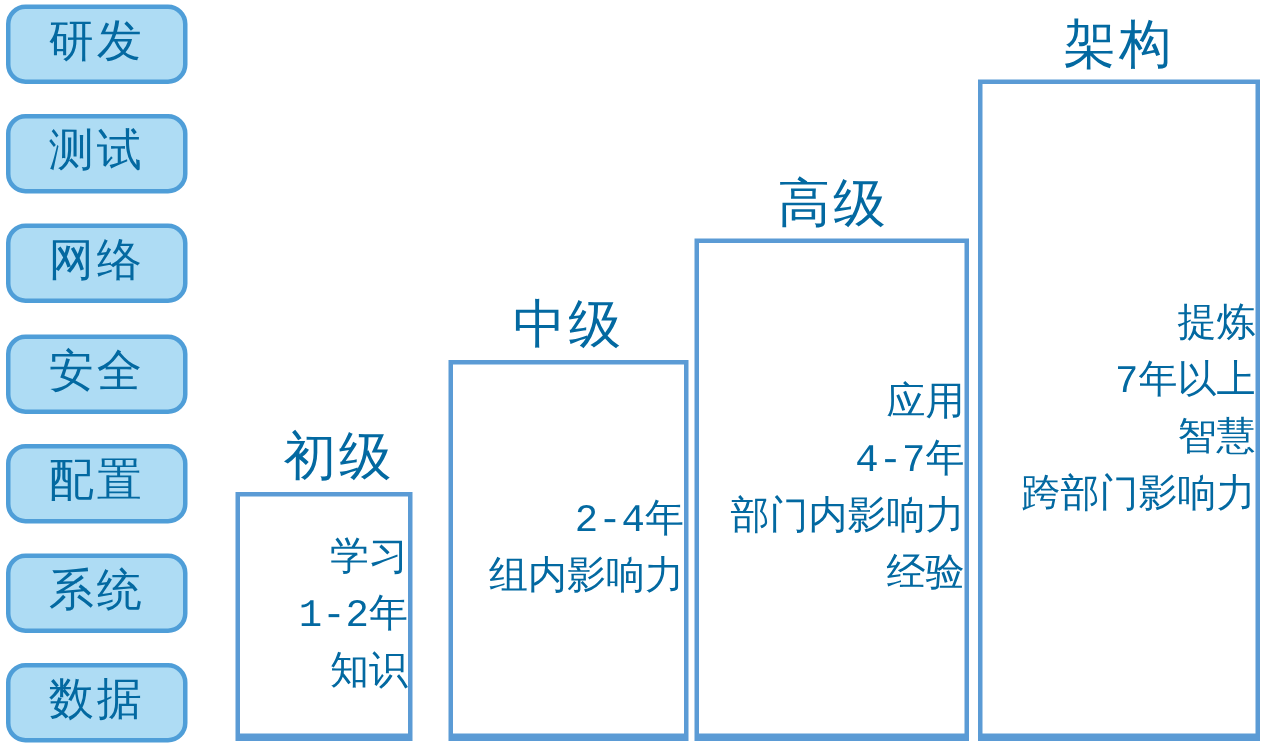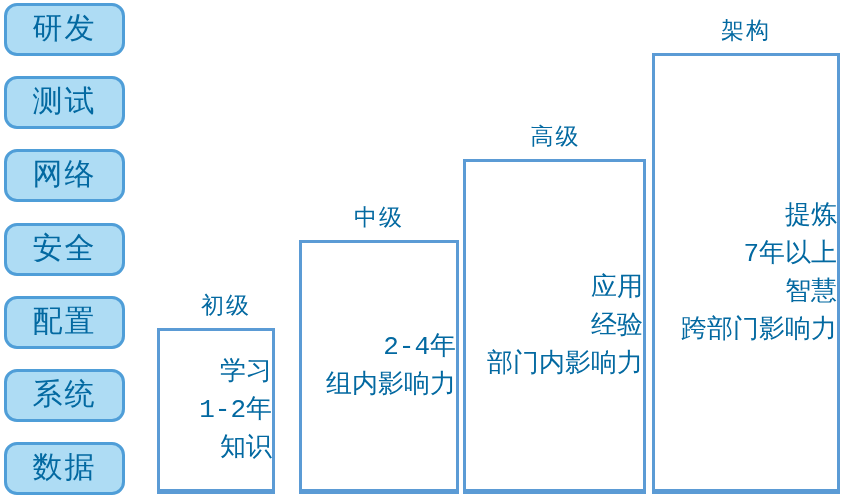--- a/index.html
+++ b/index.html
@@ -58,7 +58,7 @@
     height: 34px;
     line-height: 34px;
     text-align: center;
-    font-size: 23px;
+    font-size: 35px;
     letter-spacing: 2px;
   }
 </style>

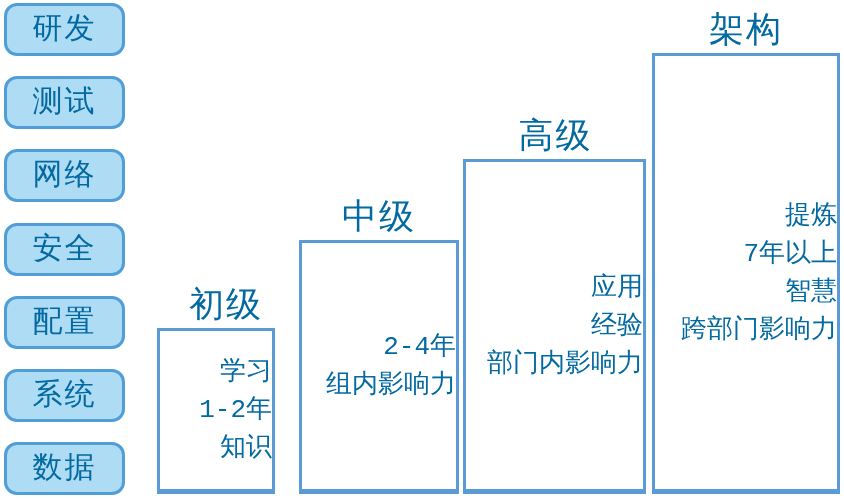--- a/index.html
+++ b/index.html
@@ -91,6 +91,7 @@
   <div class="step-label" style="left:463px; top:121px; width:185px;">高级</div>
   <div class="step-box" style="left:463px; top:159px; width:183px; height:335px;">
     <div class="step-line">应用</div>
+    <div class="step-line">4-7年</div>
     <div class="step-line">经验</div>
     <div class="step-line">部门内影响力</div>
   </div>

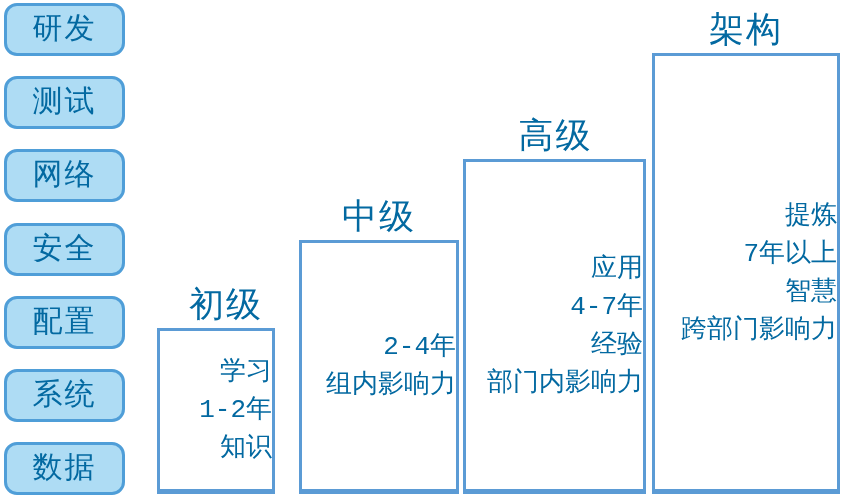--- a/index.html
+++ b/index.html
@@ -92,8 +92,8 @@
   <div class="step-box" style="left:463px; top:159px; width:183px; height:335px;">
     <div class="step-line">应用</div>
     <div class="step-line">4-7年</div>
+    <div class="step-line">部门内影响力</div>
     <div class="step-line">经验</div>
-    <div class="step-line">部门内影响力</div>
   </div>
 
   <div class="step-label" style="left:652px; top:15px; width:188px;">架构</div>

